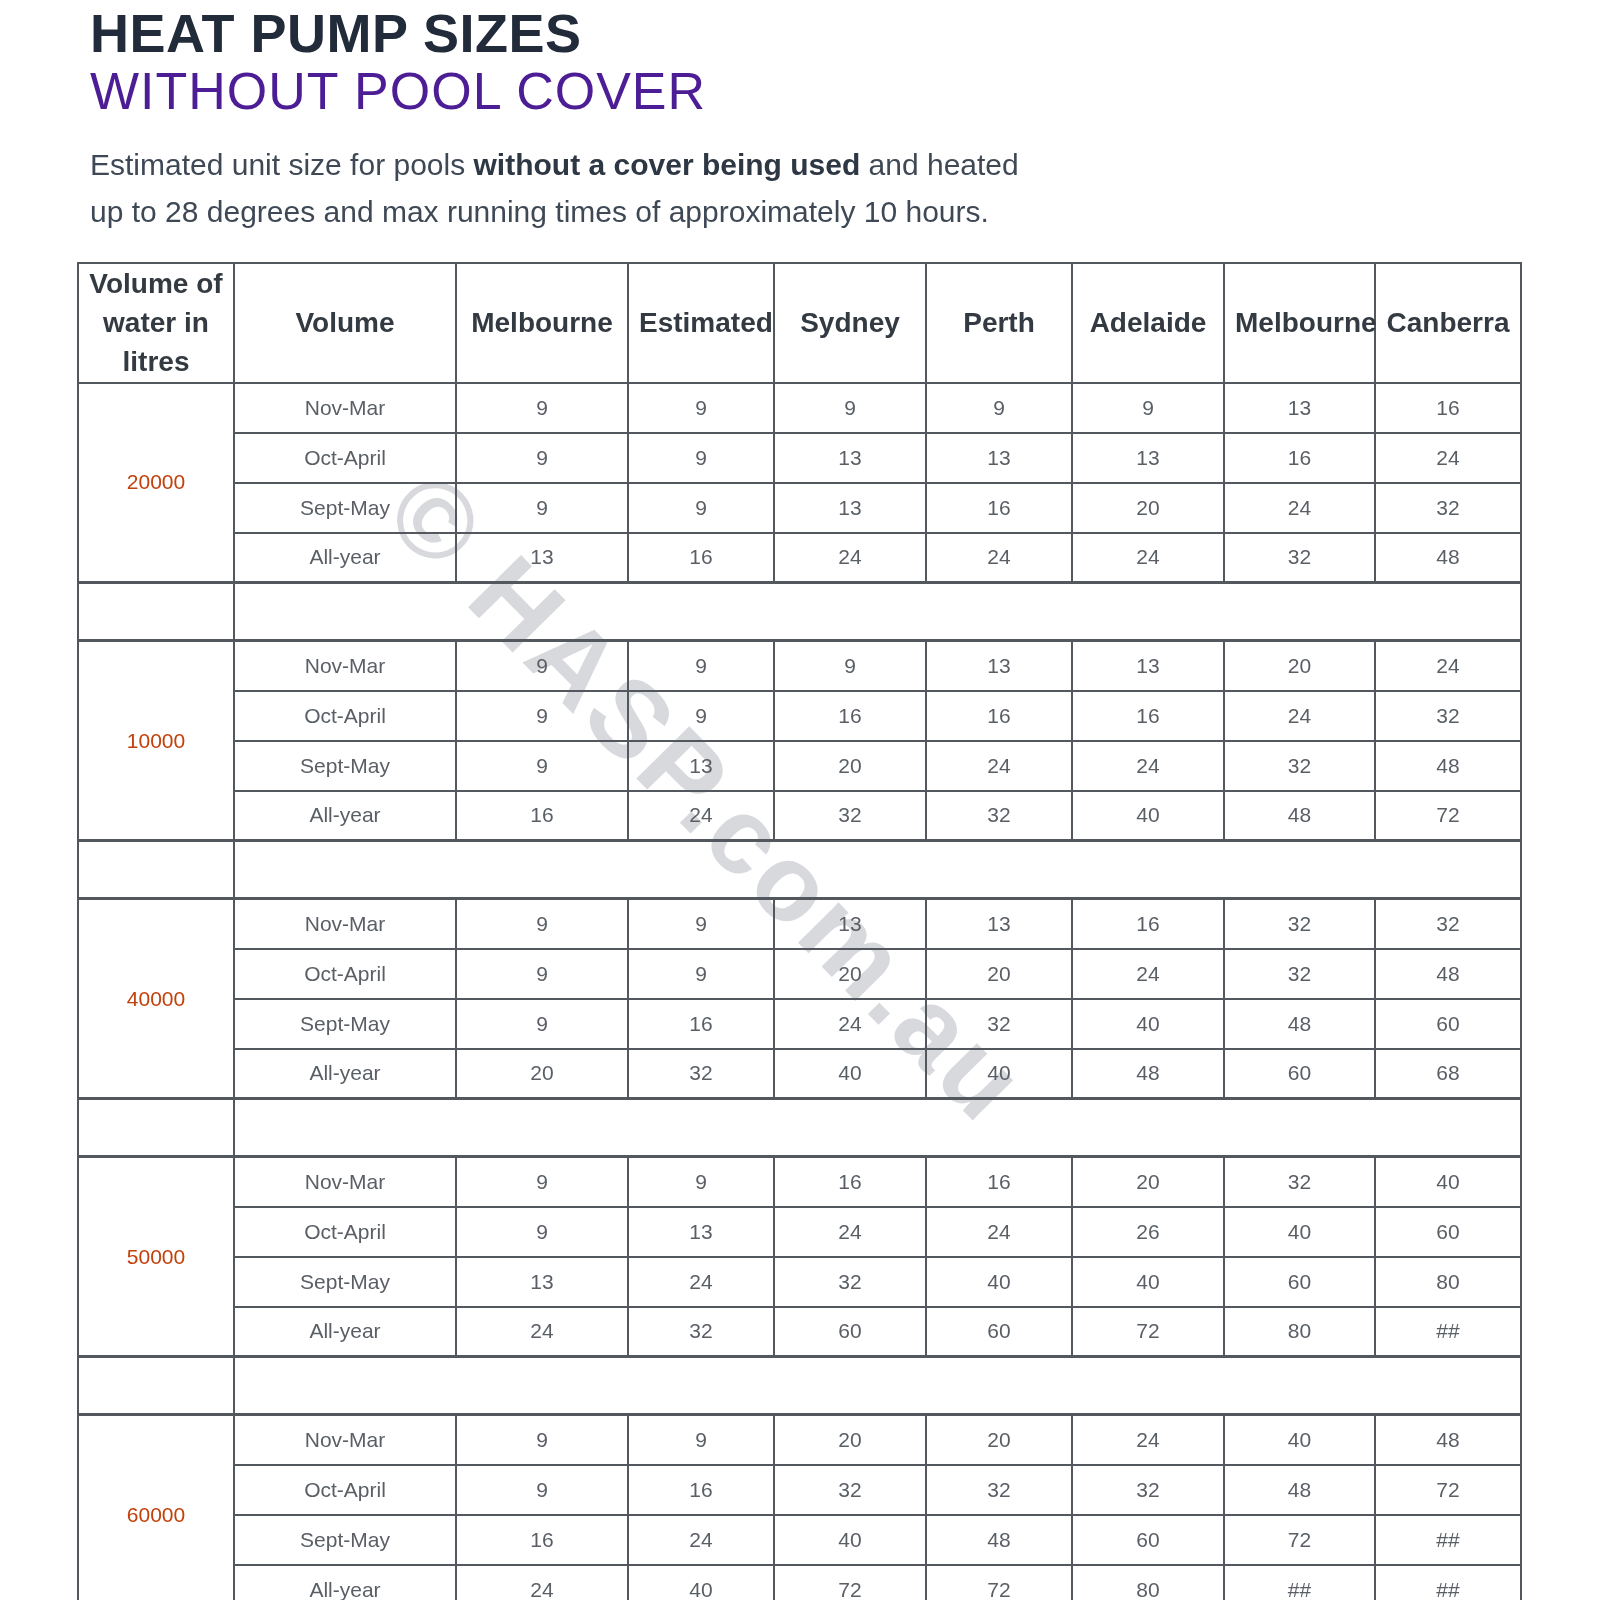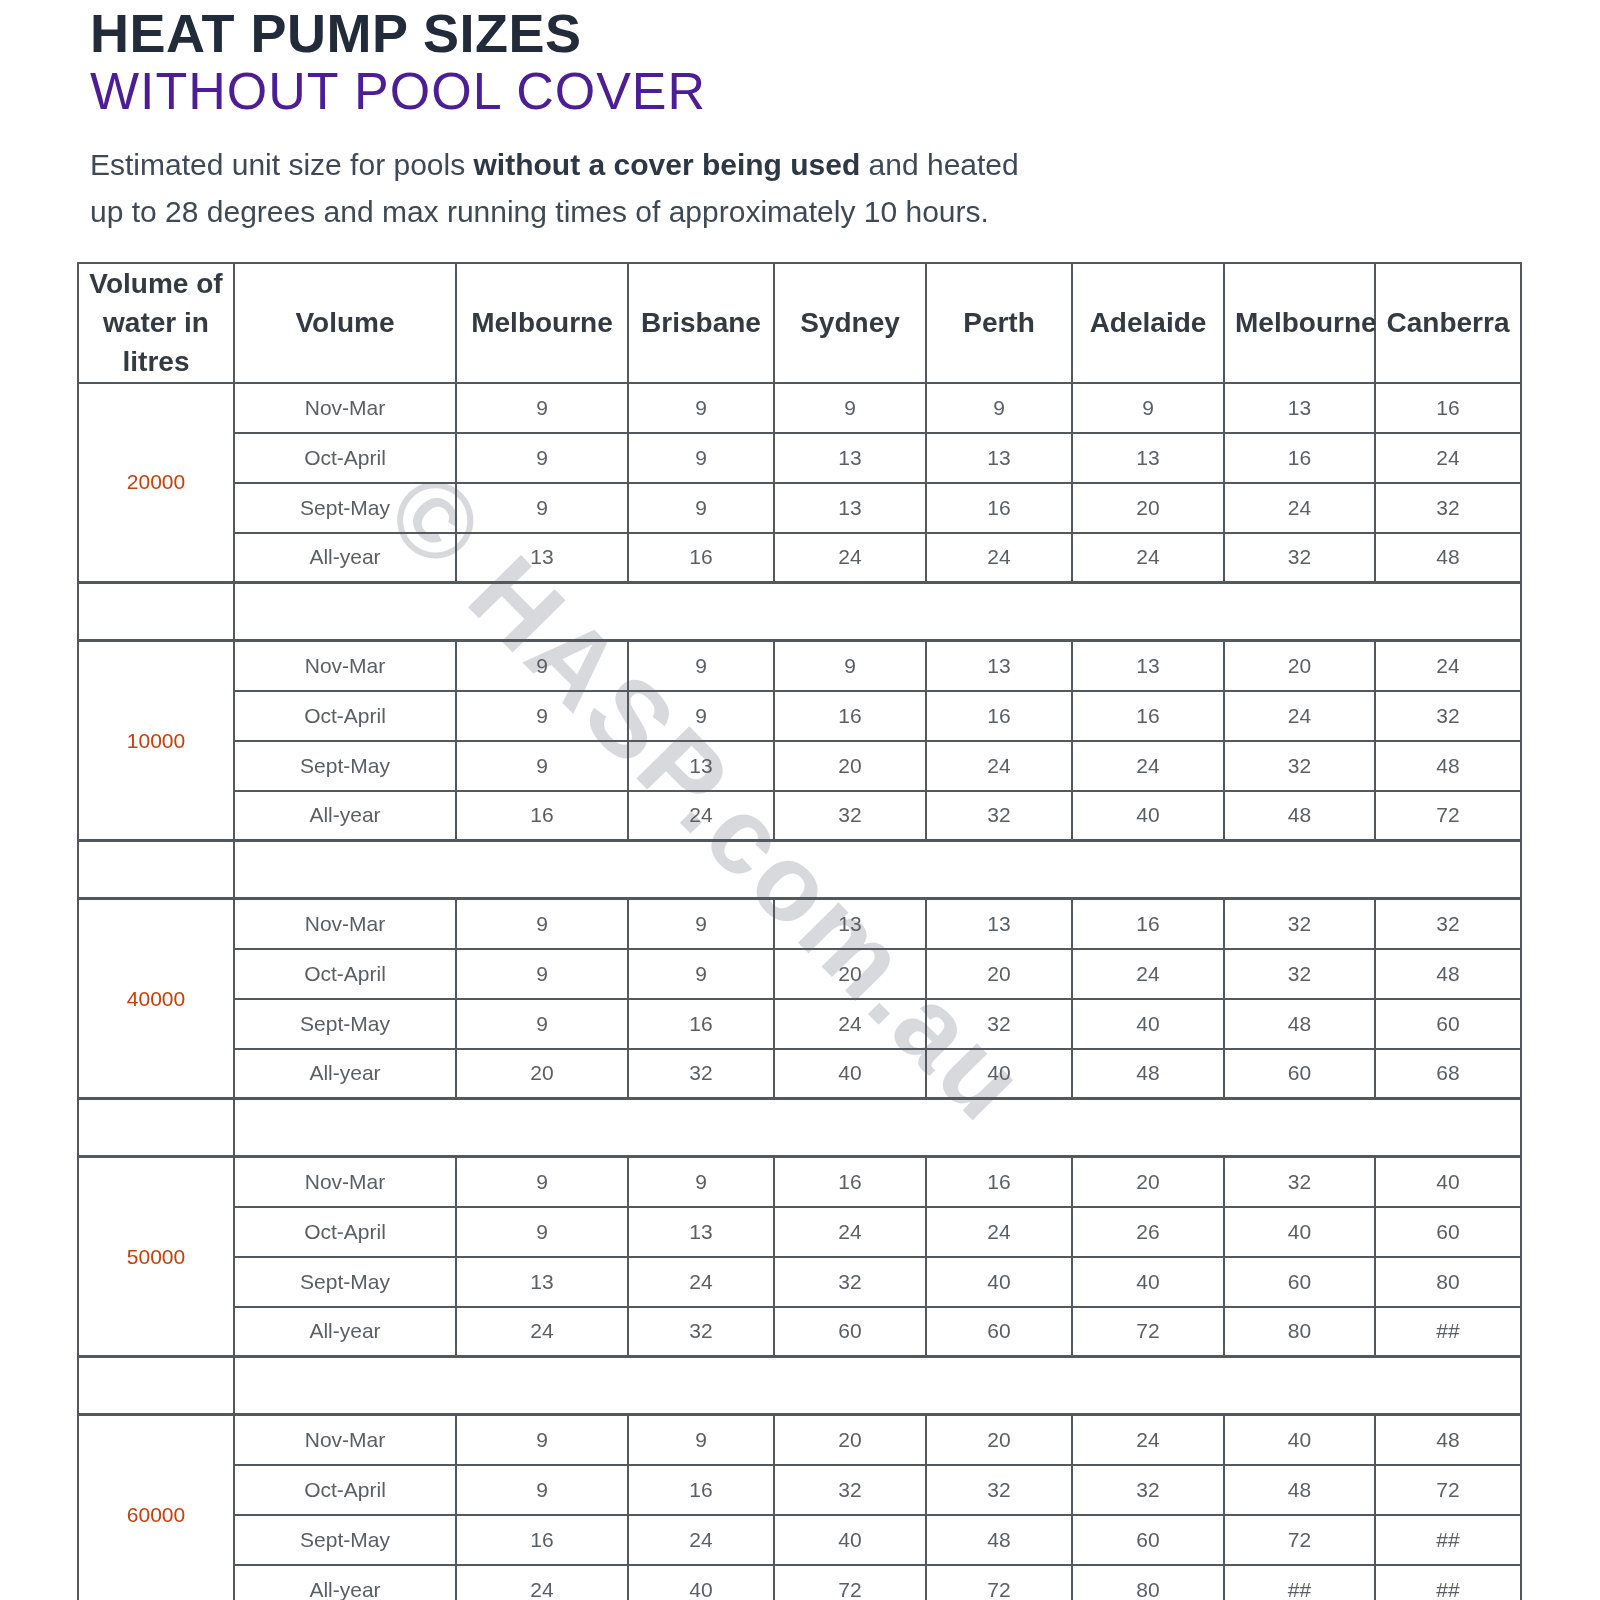--- a/index.html
+++ b/index.html
@@ -132,7 +132,7 @@
           <th>Volume of water in litres</th>
           <th>Volume</th>
           <th>Melbourne</th>
-          <th>Brisbane</th>
+          <th>Estimated</th>
           <th>Sydney</th>
           <th>Perth</th>
           <th>Adelaide</th>

